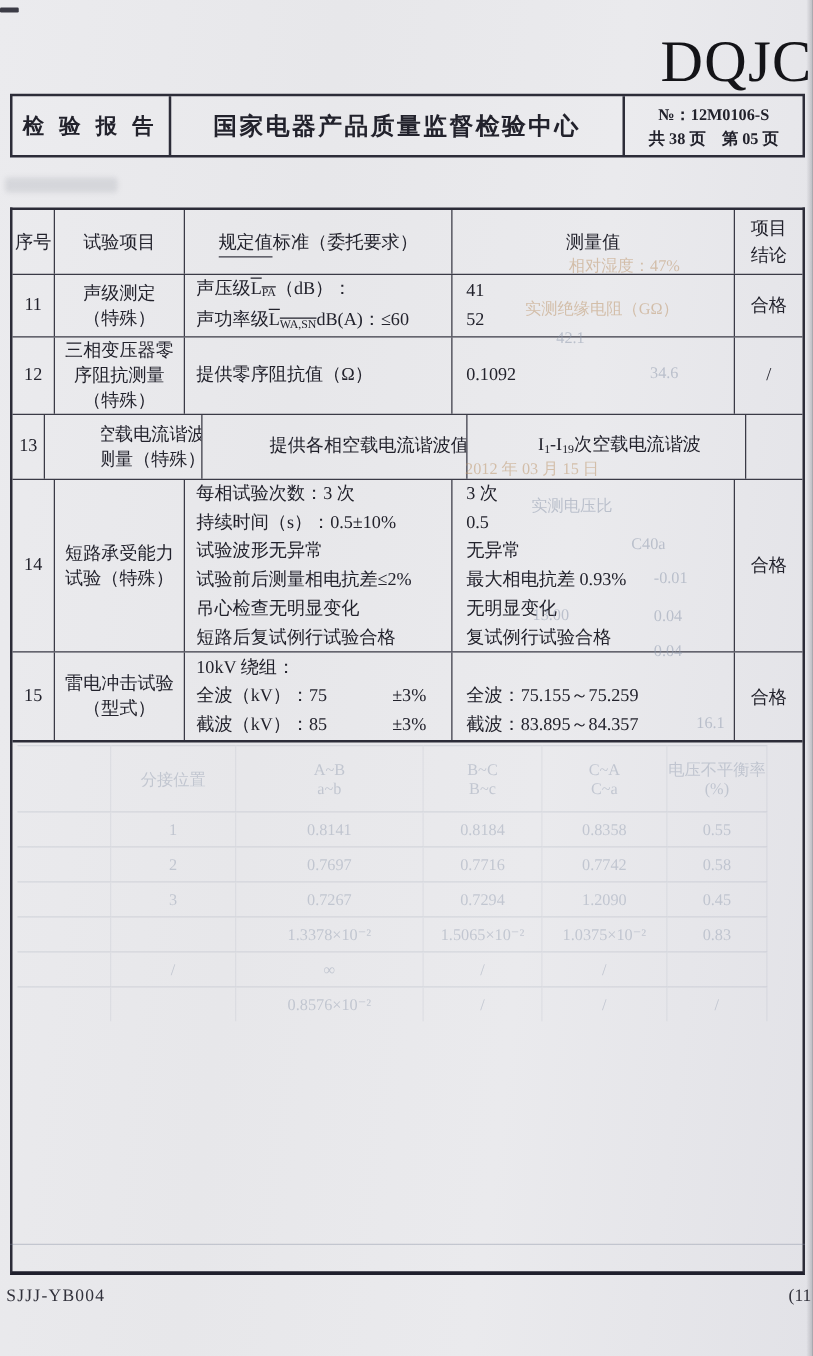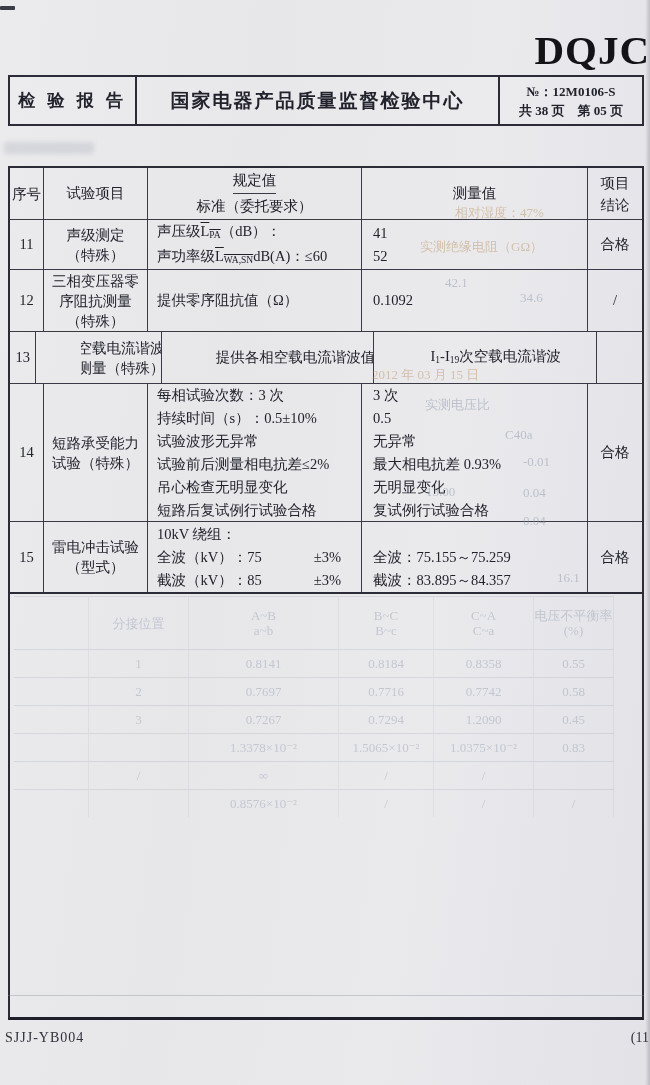--- a/index.html
+++ b/index.html
@@ -15,7 +15,7 @@
   .smudge{position:absolute;background:rgba(120,125,140,.18);filter:blur(2px);border-radius:3px;}
 
   
-  #doccode{position:absolute;top:28px;right:0px;font-size:41px;font-weight:700;
+  #doccode{position:absolute;top:28px;right:0px;font-size:47px;font-weight:400;
     letter-spacing:1px;color:#141418;line-height:44px;}
 
   

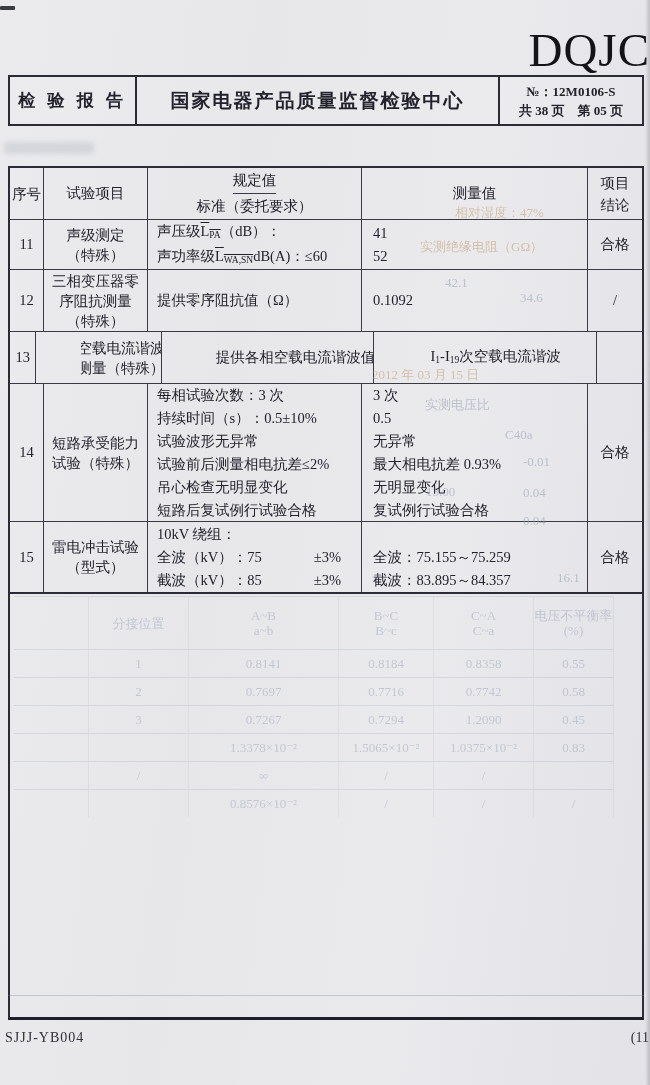--- a/index.html
+++ b/index.html
@@ -48,7 +48,7 @@
   .tr{margin-left:auto;margin-right:16px;}
   #thead{height:52px;font-size:14.5px;}
   #thead .c{justify-content:center;align-items:center;padding:0;}
-  #spec-head{width:214px;display:flex;flex-direction:column;align-items:stretch;}
+  #spec-head{width:214px;display:flex;flex-direction:row;align-items:stretch;}
   #spec-head div{height:50%;display:flex;align-items:center;justify-content:center;box-sizing:border-box;}
   #spec-head div:first-child{border-bottom:1px solid #3a3a46;}
   .conh{line-height:22px;text-align:center;}

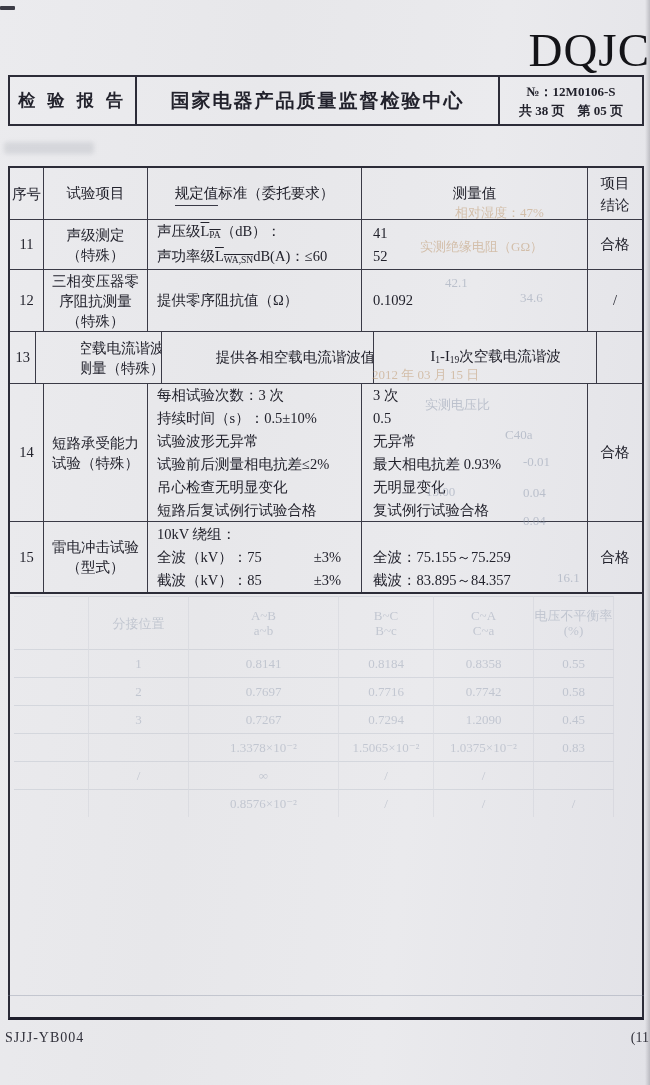--- a/index.html
+++ b/index.html
@@ -333,7 +333,7 @@
   <div id="ghost-marks">
       <span class="gmark t" style="left: 455px; top: 204px;">相对湿度：47%</span>
       <span class="gmark t" style="left: 420px; top: 238px;">实测绝缘电阻（GΩ）</span>
-      <span class="gmark b" style="left: 445px; top: 275px;">42.1</span>
+      <span class="gmark b" style="left: 445px; top: 262px;">42.1</span>
       <span class="gmark b" style="left: 520px; top: 290px;">34.6</span>
       <span class="gmark t" style="left: 372px; top: 366px;">2012 年 03 月 15 日</span>
       <span class="gmark b" style="left: 425px; top: 396px;">实测电压比</span>

